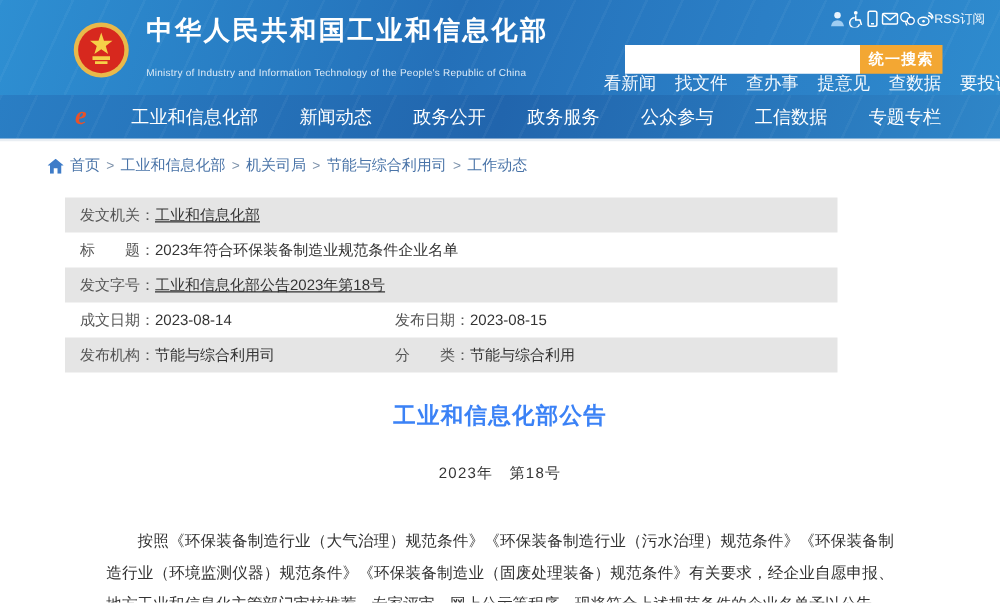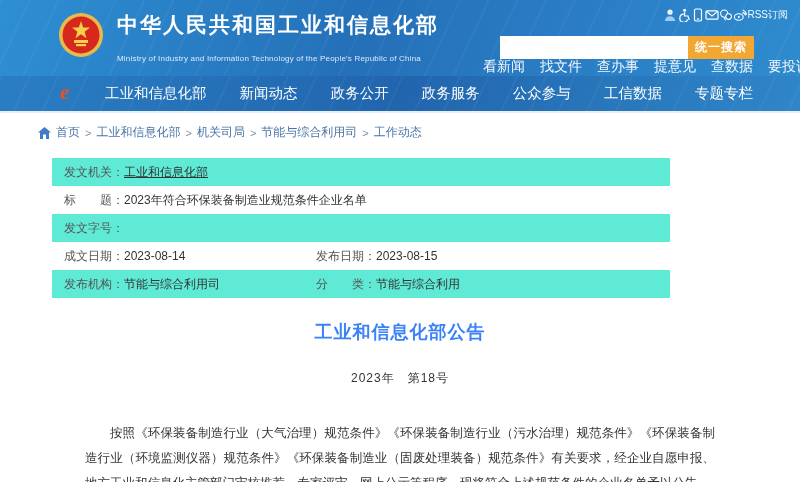--- a/index.html
+++ b/index.html
@@ -15,7 +15,7 @@
     content:""; position:absolute; inset:0; pointer-events:none;
     background:repeating-linear-gradient(115deg, rgba(255,255,255,0.04) 0 2px, transparent 2px 26px);
   }
-  .logo-block { position:absolute; left:58px; top:12px; display:flex; align-items:flex-start; gap:13px; z-index:2; }
+  .logo-block { position:absolute; left:58px; top:12px; display:flex; align-items:flex-end; gap:13px; z-index:2; }
   .emblem { width:46px; height:46px; display:block; }
   .site-title { color:#fff; font-size:21px; font-weight:bold; letter-spacing:2px; line-height:26px; }
   .site-subtitle { color:#dcebf7; font-size:8px; margin-top:16px; letter-spacing:0.2px; }

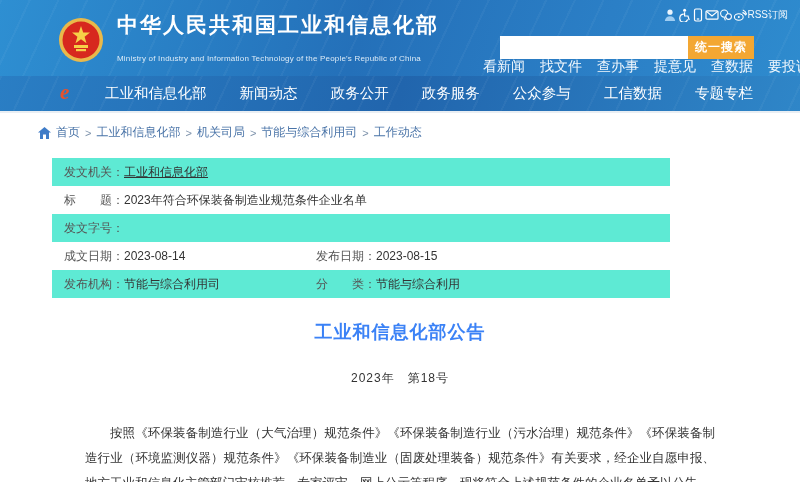--- a/index.html
+++ b/index.html
@@ -52,7 +52,7 @@
 
   .doc-meta { width:618px; margin:17px 0 0 52px; font-size:12px; }
   .meta-row { height:28px; line-height:28px; padding-left:12px; display:flex; }
-  .meta-row.alt { background:#5eead4; }
+  .meta-row.alt { background:#e5e5e5; }
   .meta-label { color:#555; white-space:pre; }
   .meta-value { color:#333; }
   .meta-value.link { text-decoration:underline; cursor:pointer; }

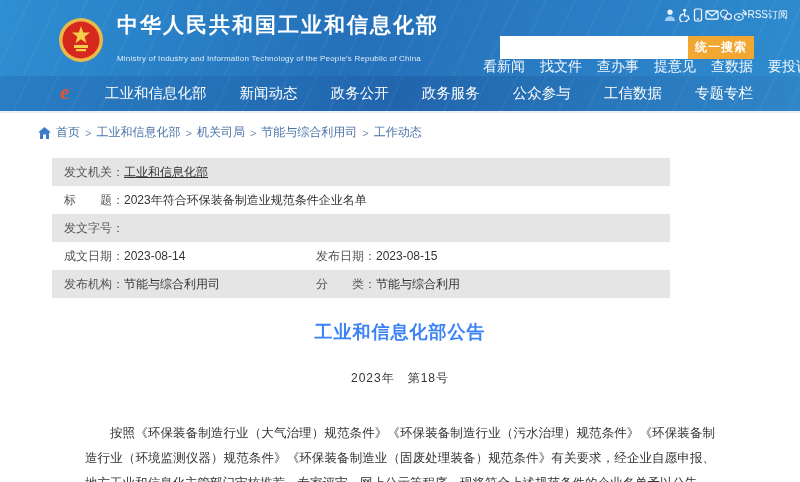--- a/index.html
+++ b/index.html
@@ -185,6 +185,7 @@
     </div>
     <div class="meta-row alt">
       <span class="meta-label">发文字号：</span>
+      <span class="meta-value link">工业和信息化部公告2023年第18号</span>
     </div>
     <div class="meta-row">
       <span class="meta-col1">

